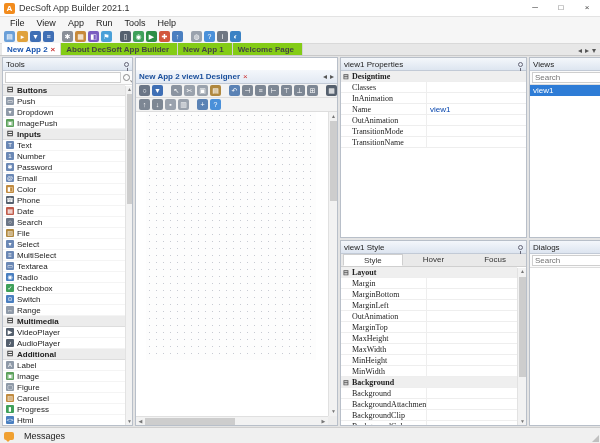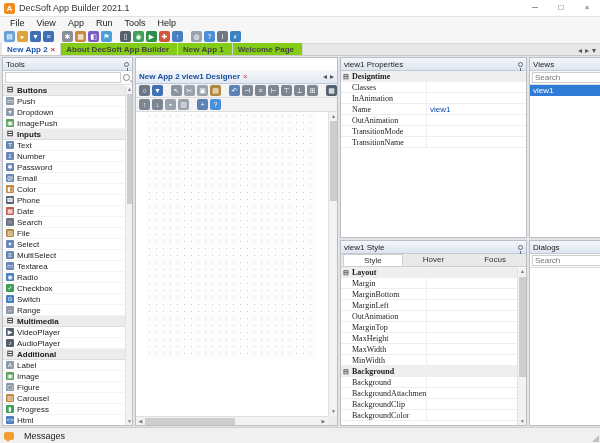--- a/index.html
+++ b/index.html
@@ -501,6 +501,11 @@
             <span class="pval"></span>
           </div>
 
+          <div class="prow row">
+            <span class="pmark"></span>
+            <span class="pname">MinHeight</span>
+            <span class="pval"></span>
+          </div>
 
           <div class="prow row">
             <span class="pmark"></span>

